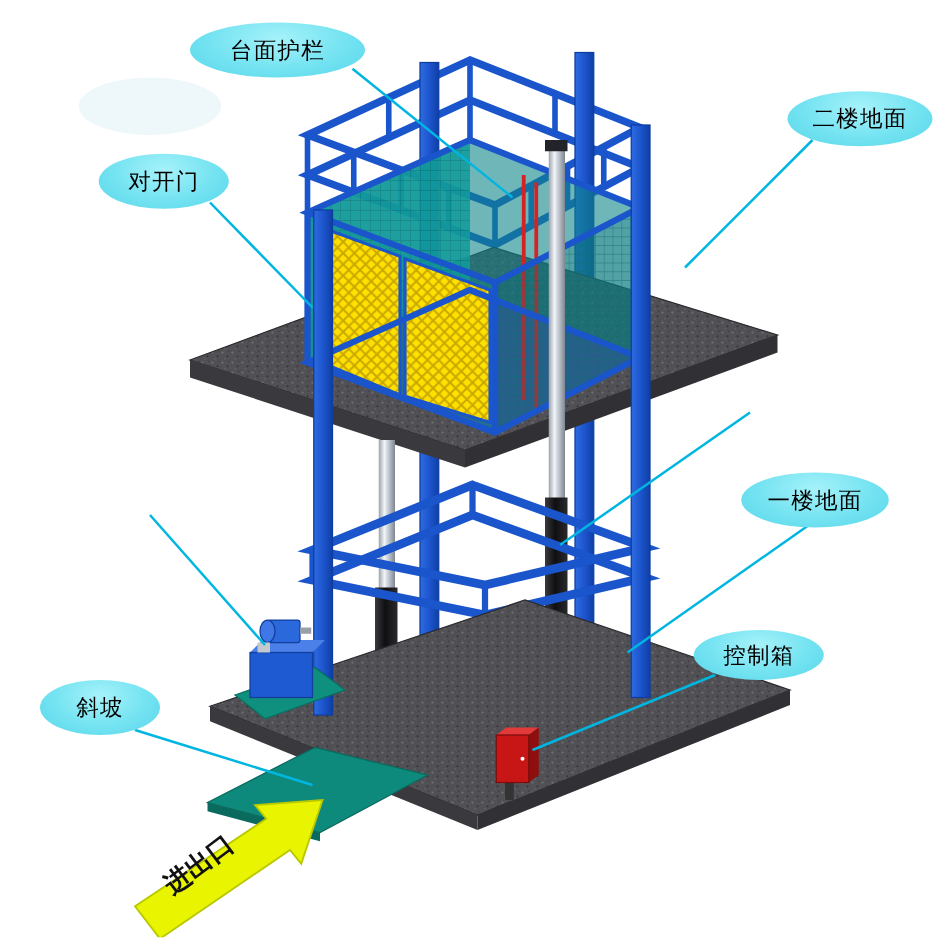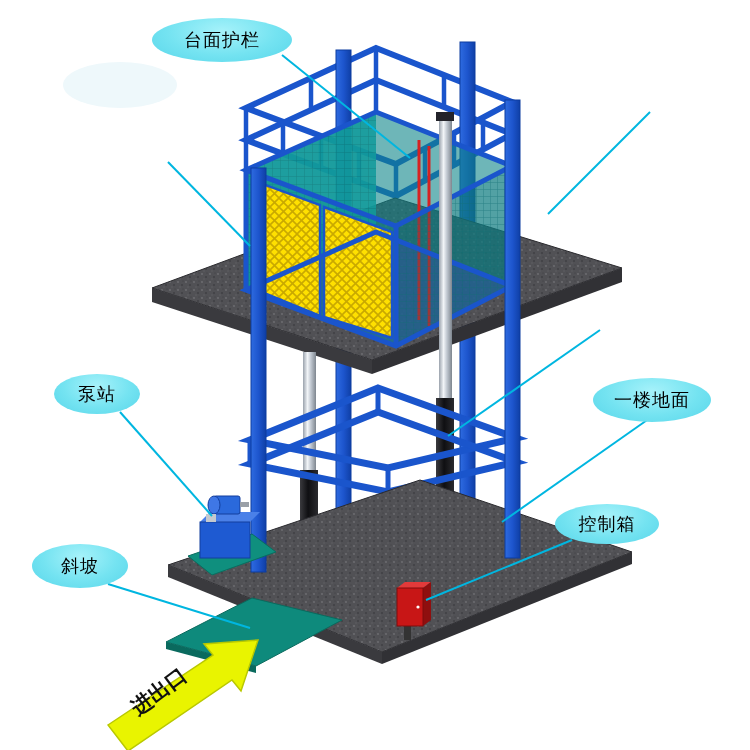--- a/index.html
+++ b/index.html
@@ -187,6 +187,7 @@
 </svg>
 
   <div class="callout" style="left:152px;top:18px;width:140px;height:44px">台面护栏</div>
+  <div class="callout" style="left:630px;top:73px;width:116px;height:44px">二楼地面</div>
   <div class="callout" style="left:54px;top:374px;width:86px;height:40px">泵站</div>
   <div class="callout" style="left:593px;top:378px;width:118px;height:44px">一楼地面</div>
   <div class="callout" style="left:555px;top:504px;width:104px;height:40px">控制箱</div>

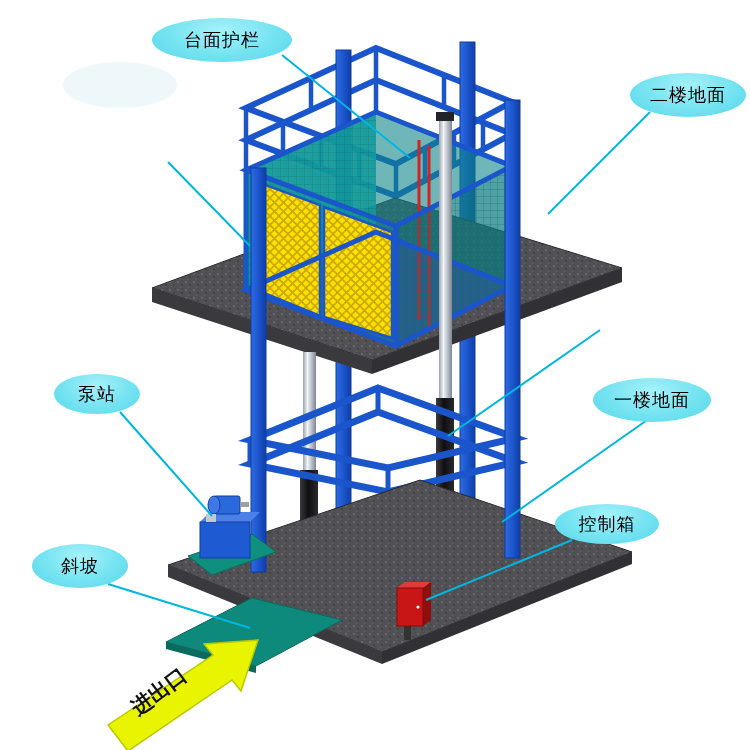--- a/index.html
+++ b/index.html
@@ -188,6 +188,7 @@
 
   <div class="callout" style="left:152px;top:18px;width:140px;height:44px">台面护栏</div>
   <div class="callout" style="left:630px;top:73px;width:116px;height:44px">二楼地面</div>
+  <div class="callout" style="left:79px;top:123px;width:104px;height:44px">对开门</div>
   <div class="callout" style="left:54px;top:374px;width:86px;height:40px">泵站</div>
   <div class="callout" style="left:593px;top:378px;width:118px;height:44px">一楼地面</div>
   <div class="callout" style="left:555px;top:504px;width:104px;height:40px">控制箱</div>

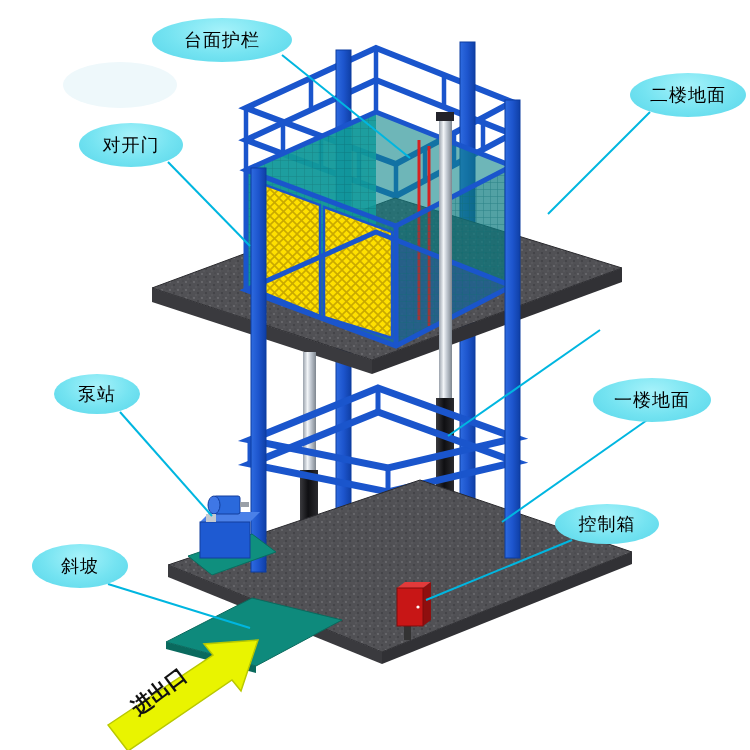--- a/index.html
+++ b/index.html
@@ -189,7 +189,6 @@
   <div class="callout" style="left:152px;top:18px;width:140px;height:44px">台面护栏</div>
   <div class="callout" style="left:630px;top:73px;width:116px;height:44px">二楼地面</div>
   <div class="callout" style="left:79px;top:123px;width:104px;height:44px">对开门</div>
-  <div class="callout" style="left:54px;top:374px;width:86px;height:40px">泵站</div>
   <div class="callout" style="left:593px;top:378px;width:118px;height:44px">一楼地面</div>
   <div class="callout" style="left:555px;top:504px;width:104px;height:40px">控制箱</div>
   <div class="callout" style="left:32px;top:544px;width:96px;height:44px">斜坡</div>

